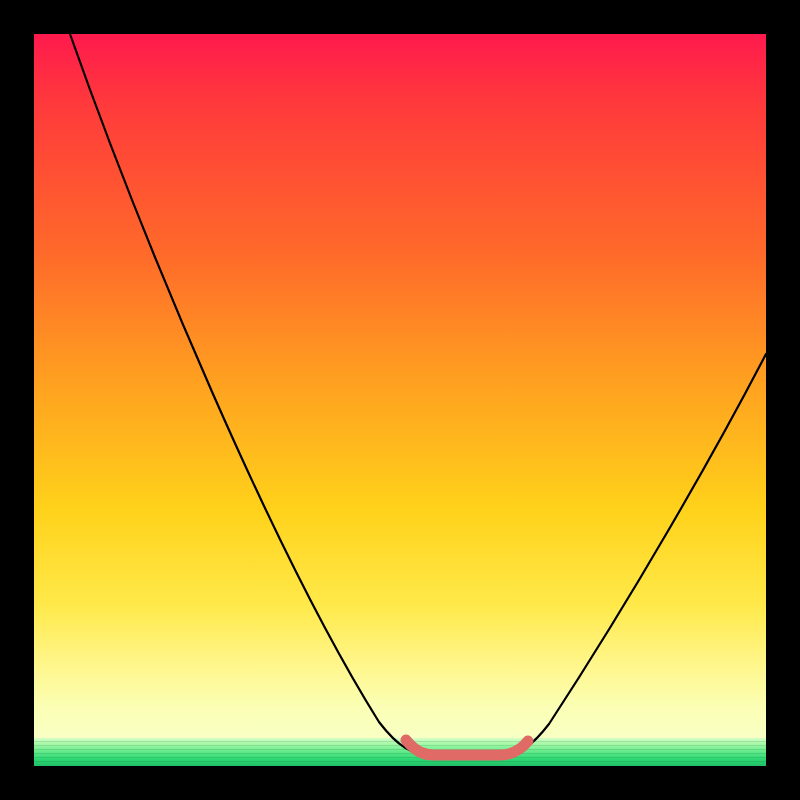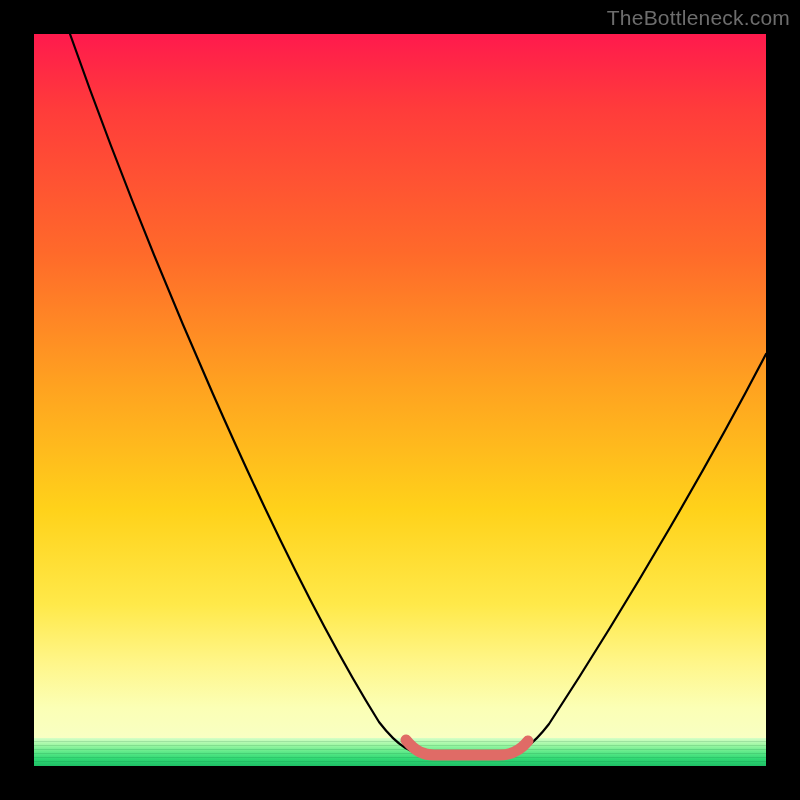--- a/index.html
+++ b/index.html
@@ -121,7 +121,6 @@
              C 476 721, 485 718, 494 707" fill="none" stroke="#e06b66" stroke-width="11" stroke-linecap="round"></path>
   </svg>
 
-  <div class="watermark">TheBottleneck.com</div>
 </div>
 
 </body></html>

